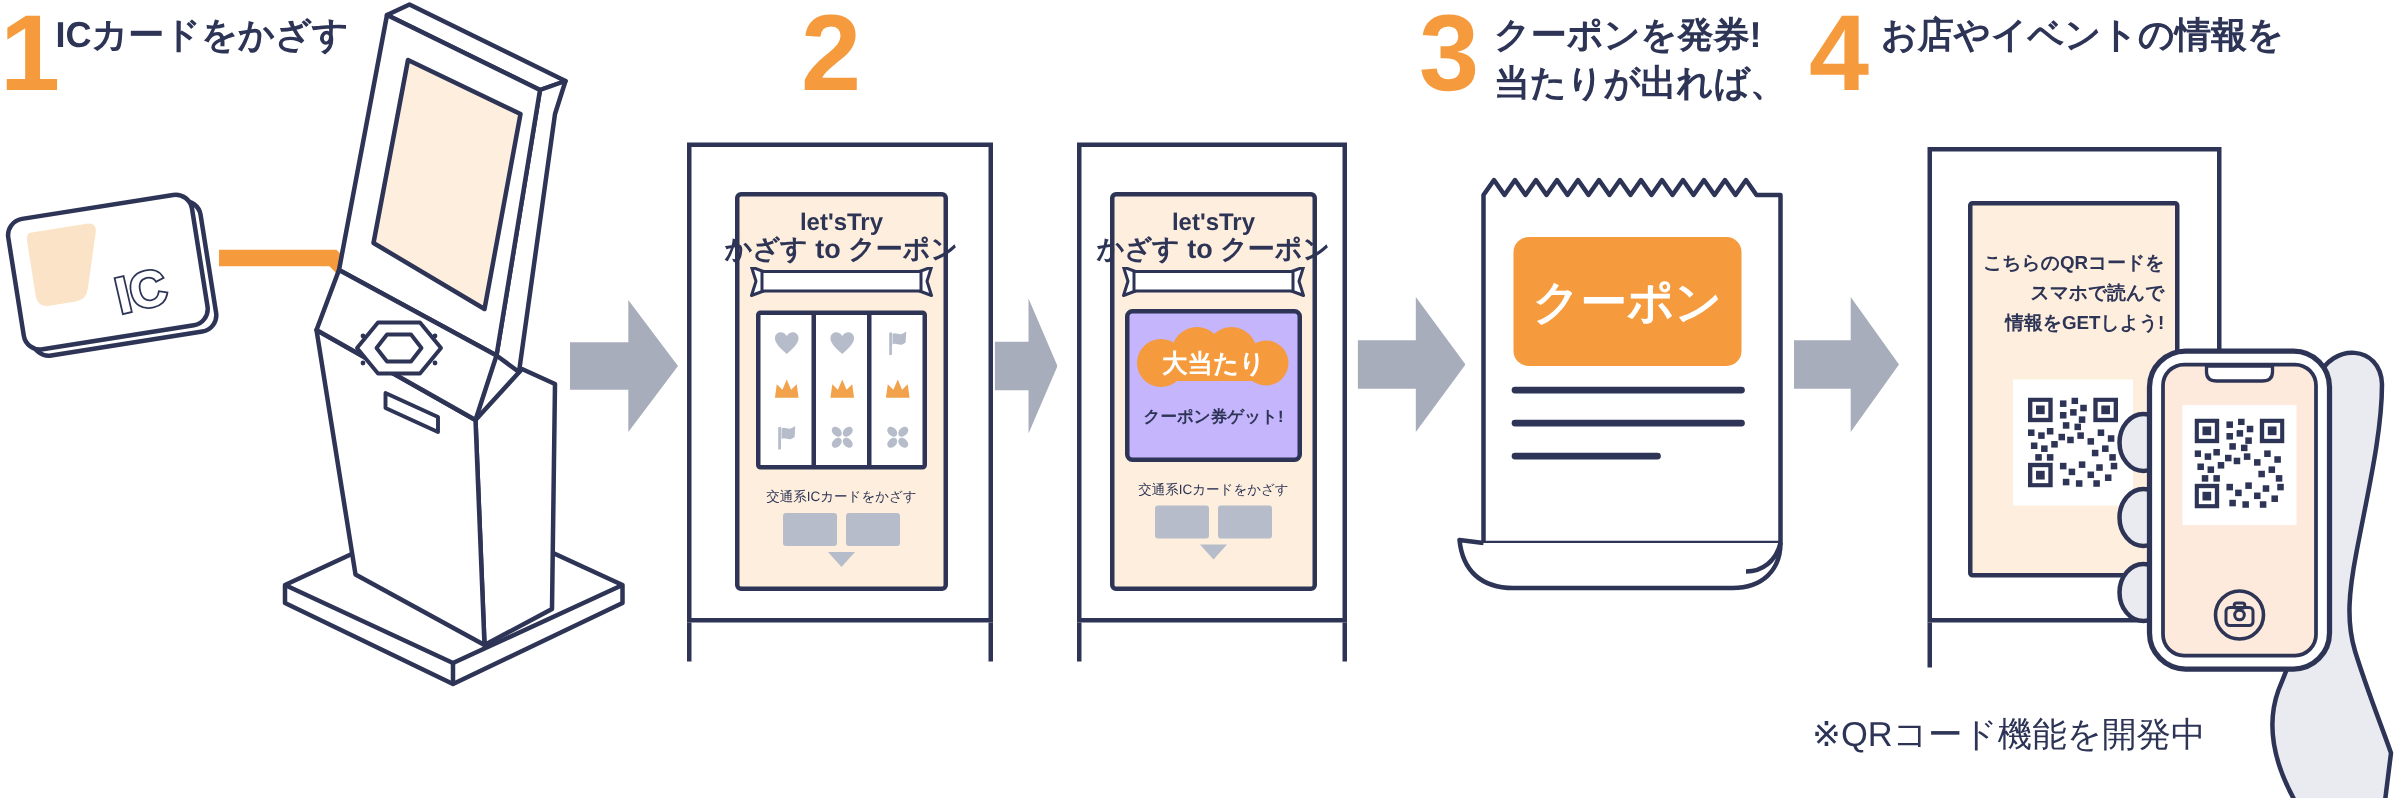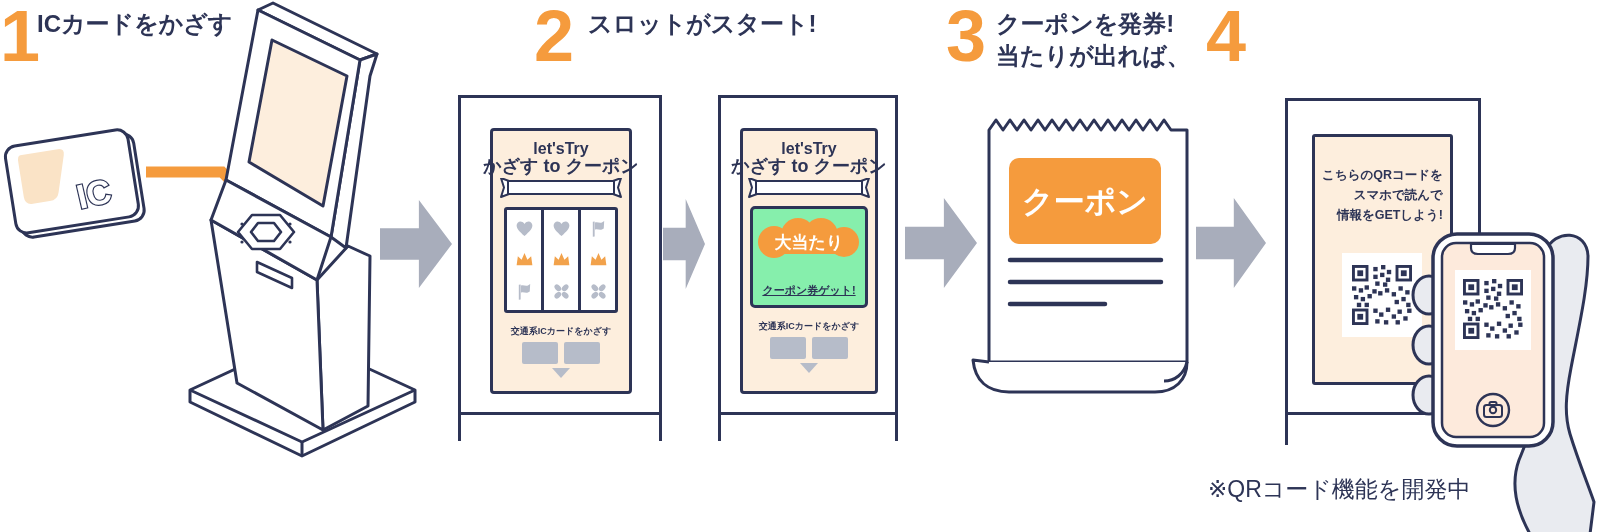--- a/index.html
+++ b/index.html
@@ -171,7 +171,6 @@
 
 <div class="abs" style="left:534px;top:2px"><span class="step-num">2</span></div>
 <div class="abs step-title" style="left:588px;top:8px">
-  <div>スロットがスタート!</div>
 </div>
 
 <div class="abs bezel" style="left:458px;top:95px;width:204px;height:320px"></div>

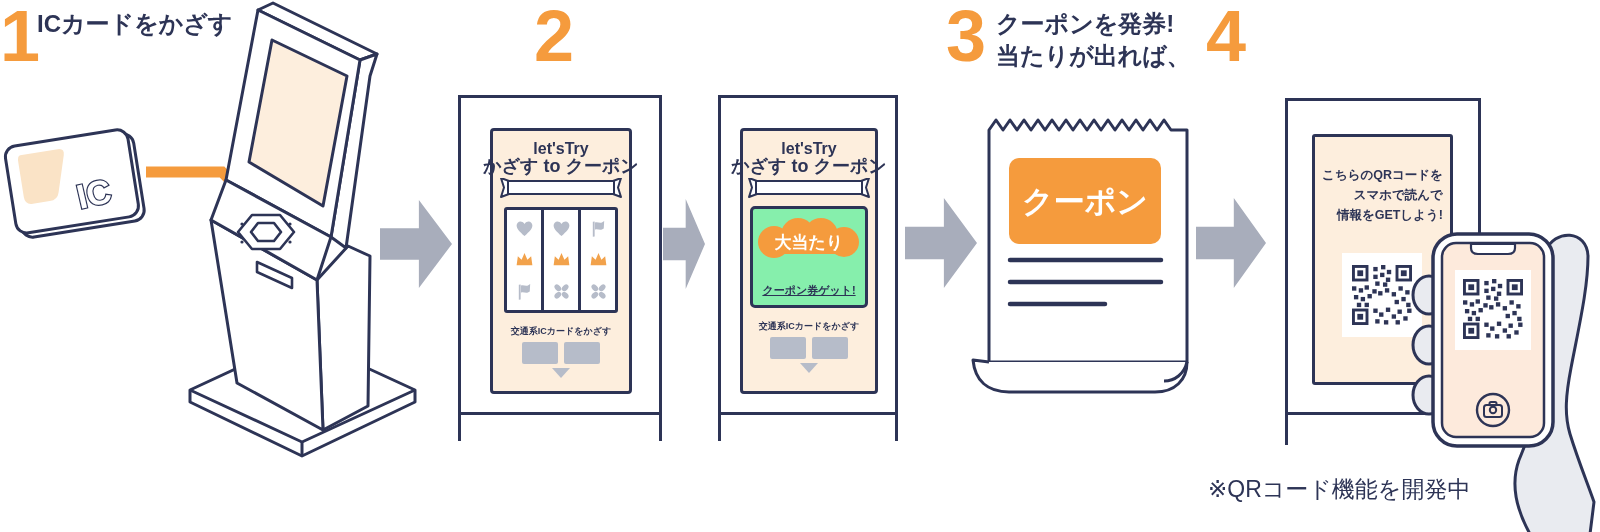--- a/index.html
+++ b/index.html
@@ -284,6 +284,7 @@
 
 <div class="abs" style="left:1206px;top:2px"><span class="step-num">4</span></div>
 <div class="abs step-title" style="left:1254px;top:8px">
+  <div>お店やイベントの情報を</div>
 </div>
 
 <div class="abs bezel" style="left:1285px;top:98px;width:196px;height:317px"></div>

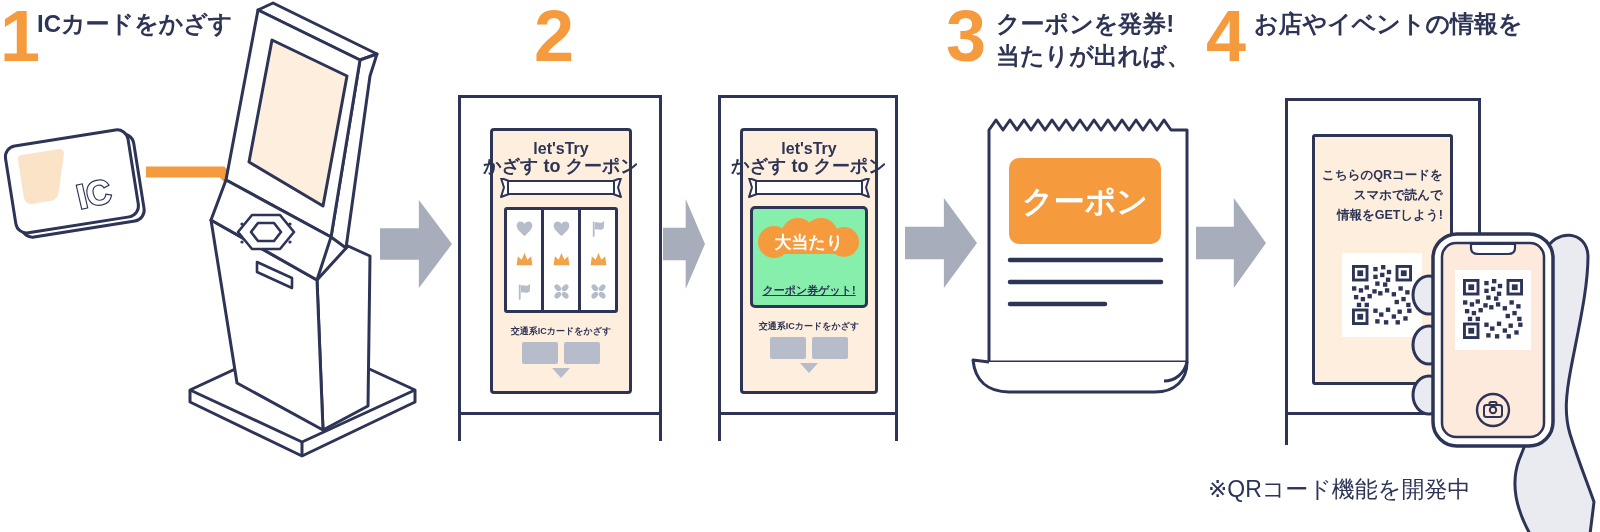--- a/index.html
+++ b/index.html
@@ -30,8 +30,8 @@
   .pad{width:36px;height:22px;background:#b6bcc9;border-radius:2px;}
   .tri-down{width:0;height:0;border-left:9px solid transparent;border-right:9px solid transparent;
             border-top:10px solid #b6bcc9;margin-top:4px;}
-  .win-box{width:118px;height:102px;background:#86efac;border:3px solid #2d3456;border-radius:5px;
-           box-sizing:border-box;margin-top:8px;display:flex;flex-direction:column;align-items:center;text-decoration:underline;}
+  .win-box{width:118px;height:102px;background:#c4b5fd;border:3px solid #2d3456;border-radius:5px;
+           box-sizing:border-box;margin-top:8px;display:flex;flex-direction:column;align-items:center;}
   .win-sub{font-size:11px;font-weight:700;margin-top:21px;white-space:nowrap;}
   .qr-msg{font-size:12.5px;font-weight:700;line-height:20px;text-align:right;white-space:nowrap;}
   .qr-white{background:#fff;}

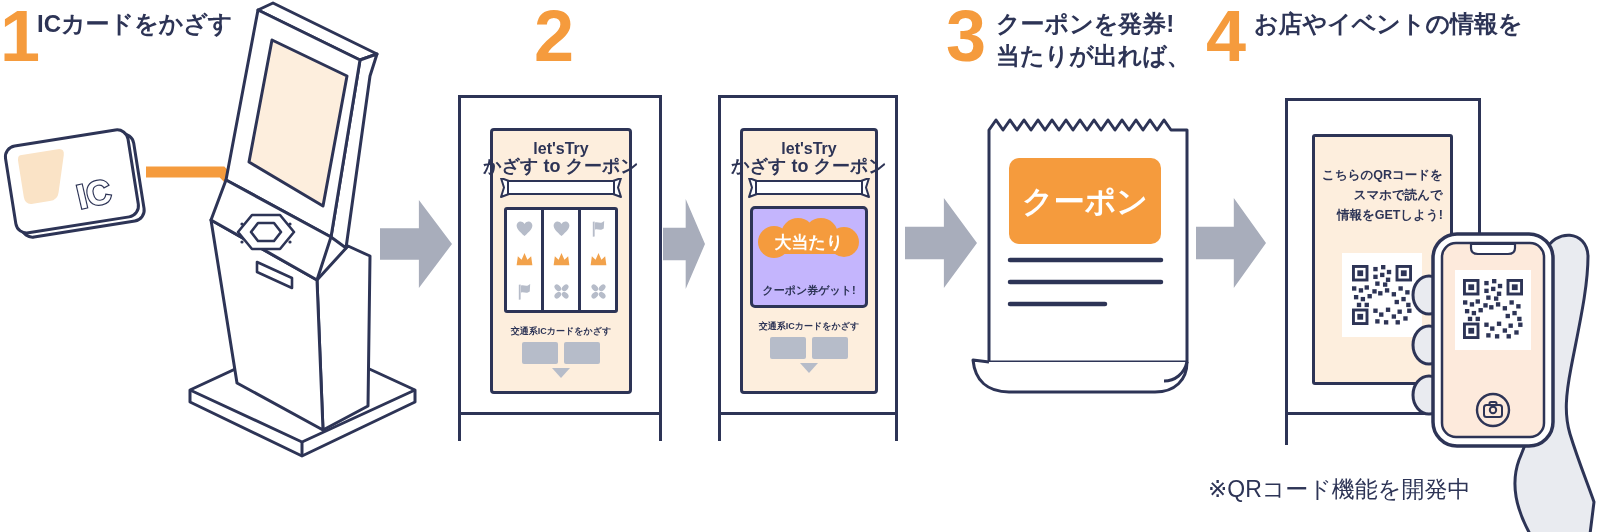--- a/index.html
+++ b/index.html
@@ -32,7 +32,7 @@
             border-top:10px solid #b6bcc9;margin-top:4px;}
   .win-box{width:118px;height:102px;background:#c4b5fd;border:3px solid #2d3456;border-radius:5px;
            box-sizing:border-box;margin-top:8px;display:flex;flex-direction:column;align-items:center;}
-  .win-sub{font-size:11px;font-weight:700;margin-top:21px;white-space:nowrap;}
+  .win-sub{font-size:11px;font-weight:700;margin-top:8px;white-space:nowrap;}
   .qr-msg{font-size:12.5px;font-weight:700;line-height:20px;text-align:right;white-space:nowrap;}
   .qr-white{background:#fff;}
   .footnote{font-size:23px;color:#2d3456;white-space:nowrap;}

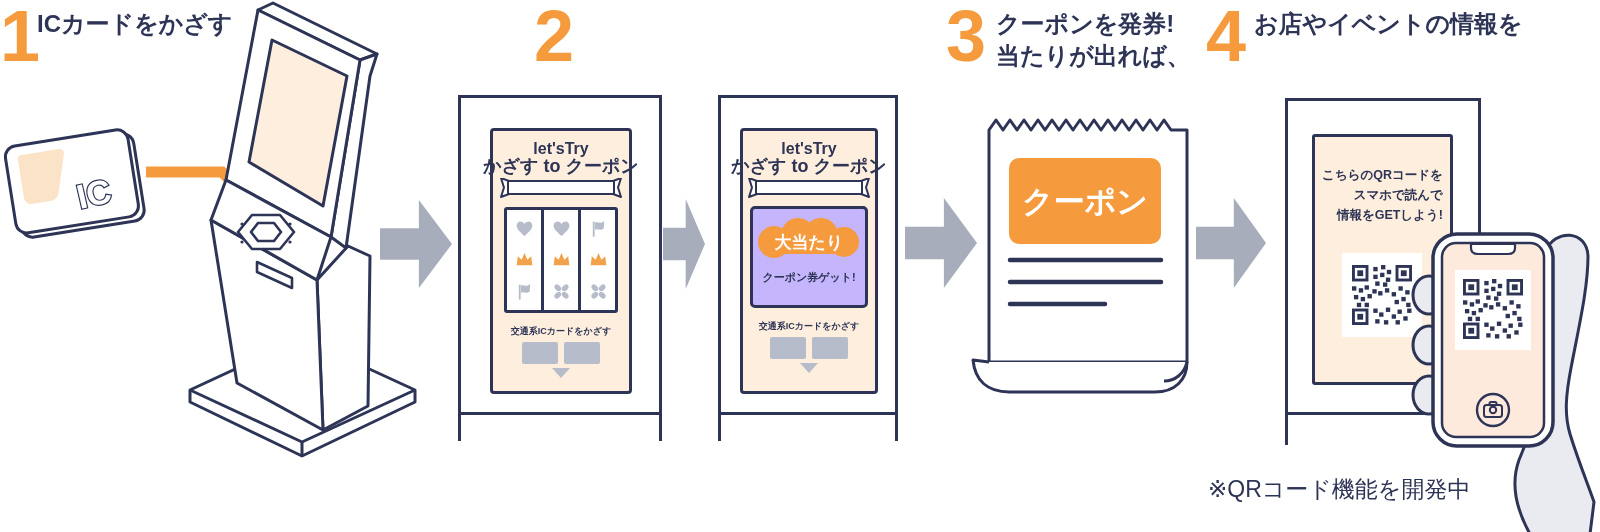--- a/index.html
+++ b/index.html
@@ -25,7 +25,7 @@
   .reel + .reel{border-left:3px solid #2d3456;}
   .slot-sym{width:21px;height:21px;fill:#b6bcc9;}
   .sym-crown{fill:#f2a24b;}
-  .scr-footer{font-size:9px;font-weight:700;margin-top:12px;white-space:nowrap;}
+  .scr-footer{font-size:9px;font-weight:400;margin-top:12px;white-space:nowrap;}
   .pad-row{display:flex;gap:6px;margin-top:4px;}
   .pad{width:36px;height:22px;background:#b6bcc9;border-radius:2px;}
   .tri-down{width:0;height:0;border-left:9px solid transparent;border-right:9px solid transparent;

